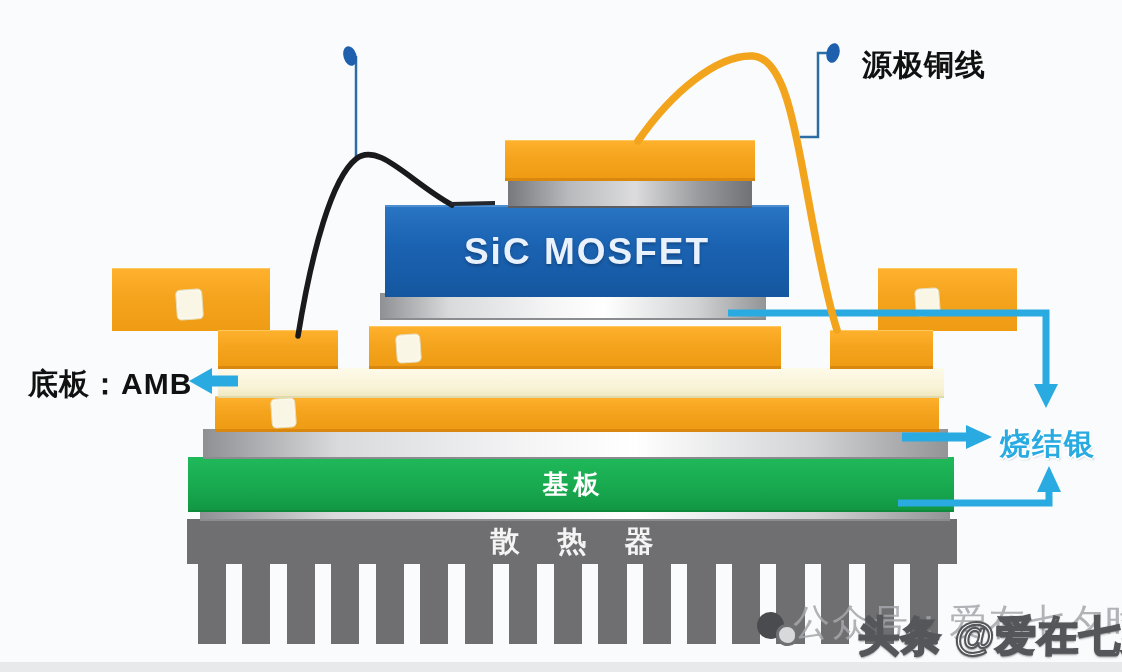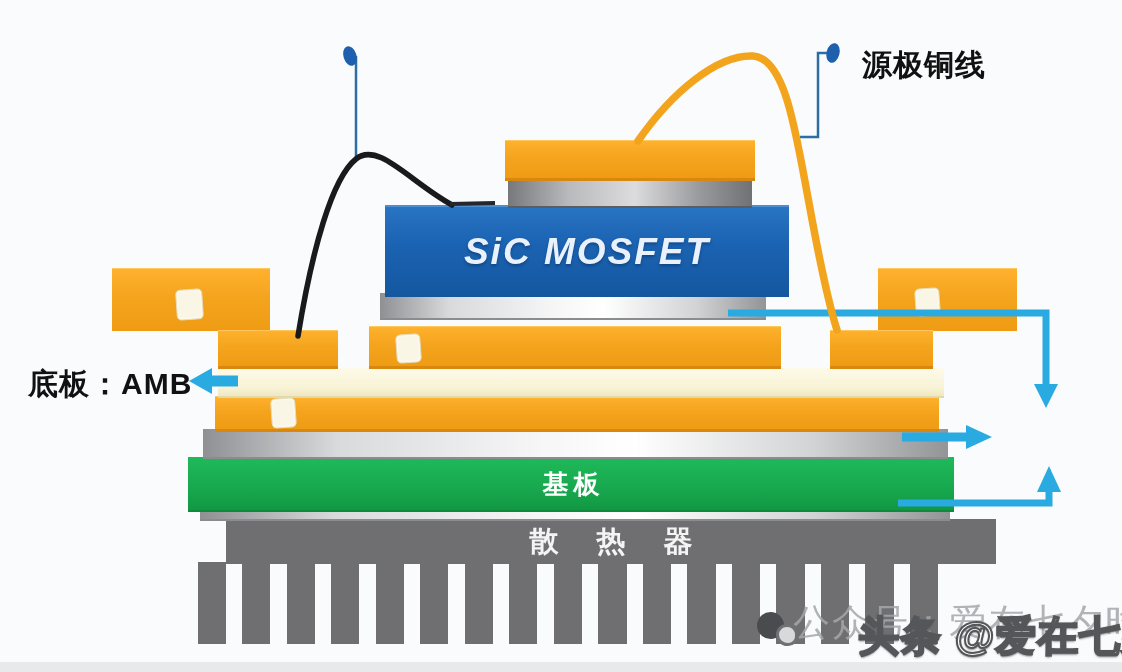--- a/index.html
+++ b/index.html
@@ -107,7 +107,7 @@
   <div class="abs copper" style="left:830px;top:330px;width:103px;height:36px;"></div>
 
   <div class="abs silver" style="left:380px;top:293px;width:386px;height:25px;"></div>
-  <div class="abs die" style="left:385px;top:205px;width:404px;height:90px;font-style:italic;">
+  <div class="abs die" style="left:385px;top:205px;width:404px;height:90px;">
     <span class="die-label">SiC MOSFET</span>
   </div>
   <div class="abs silver-dark" style="left:508px;top:178px;width:244px;height:28px;"></div>

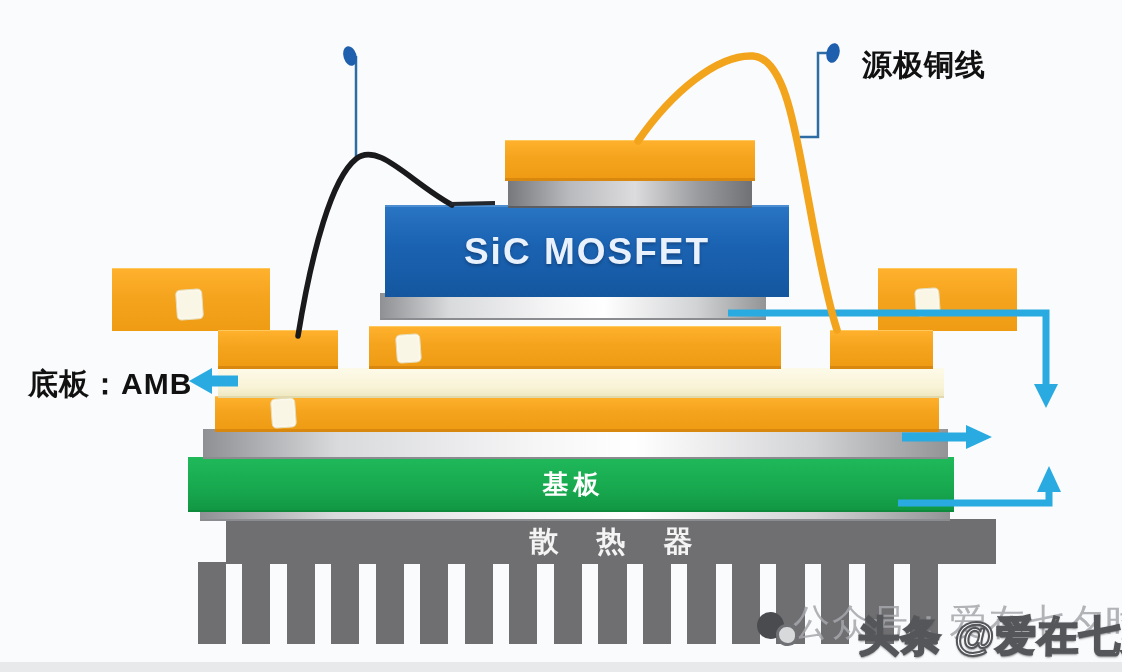--- a/index.html
+++ b/index.html
@@ -155,6 +155,7 @@
 
   <div class="abs callout-label" style="left:28px;top:364px;">底板：AMB</div>
   <div class="abs callout-label" style="left:862px;top:45px;">源极铜线</div>
+  <div class="abs sinter-label" style="left:1000px;top:424px;">烧结银</div>
 
   <div class="abs wm-icon-a" style="left:757px;top:612px;"></div>
   <div class="abs wm-icon-b" style="left:776px;top:624px;"></div>

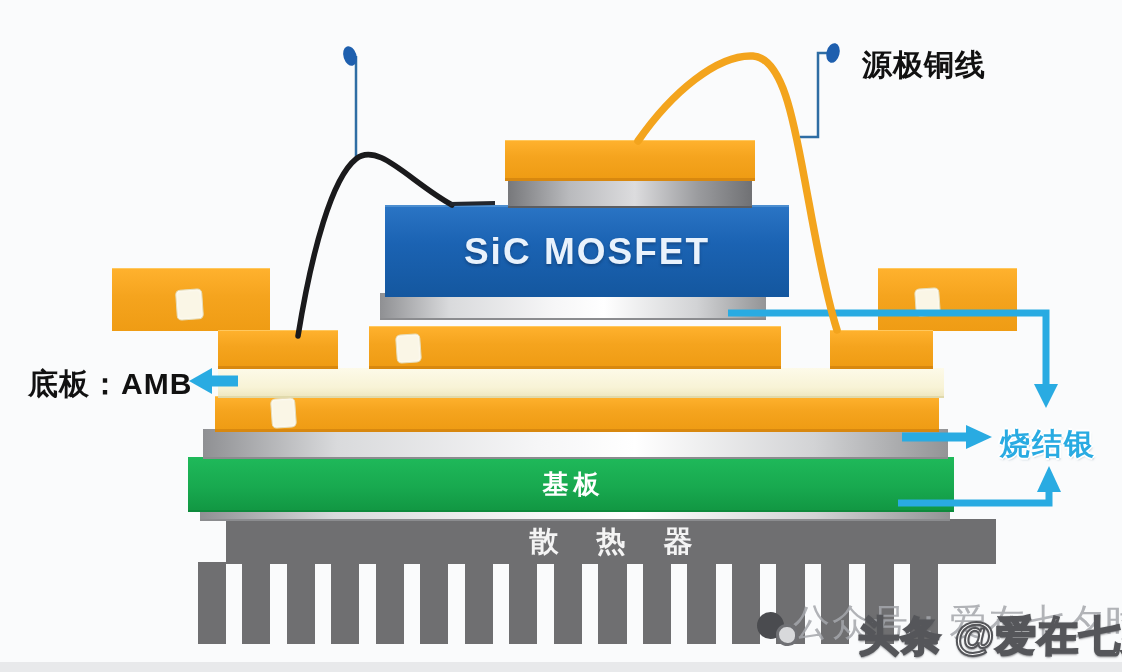--- a/index.html
+++ b/index.html
@@ -45,7 +45,7 @@
   .green .txt{color:#fff;font-size:26px;font-weight:700;letter-spacing:5px;text-indent:5px;}
   .hs-body{
     background:var(--heatsink-gray,#6F6F71);
-    display:flex;align-items:center;justify-content:center;margin-left:39px;
+    display:flex;align-items:center;justify-content:center;
   }
   .hs-body .txt{color:#f4f4f4;font-size:29px;font-weight:700;letter-spacing:38px;text-indent:38px;}
   .hs-fins{

